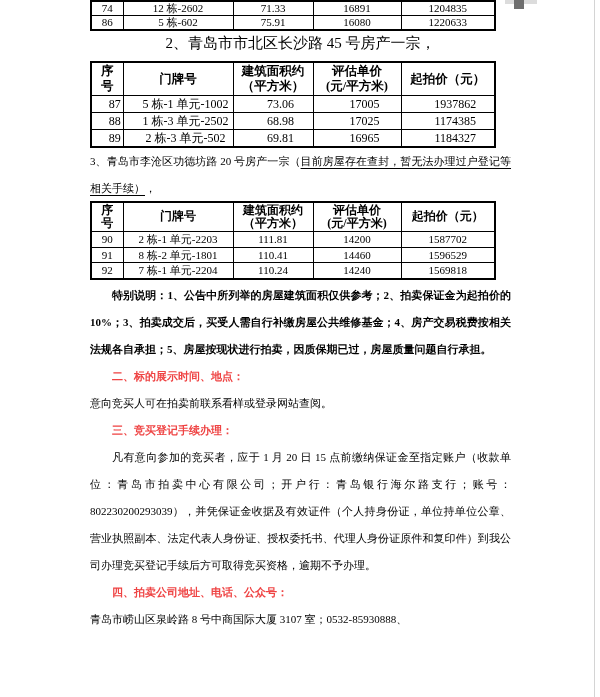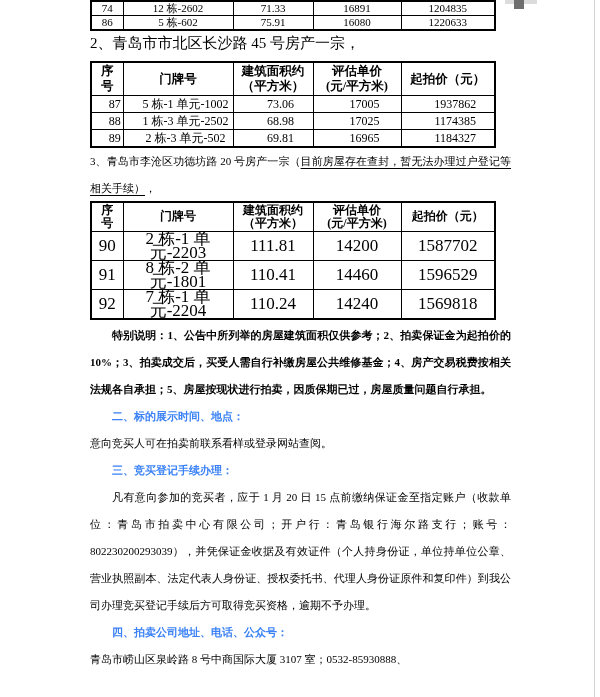--- a/index.html
+++ b/index.html
@@ -23,7 +23,7 @@
   table.t1{margin-top:8px;}
   table.t2{margin-top:0;margin-bottom:2px;}
   
-  .h-num{font-size:15px;line-height:20px;margin-top:2px;text-align:left;}
+  .h-num{font-size:15px;line-height:20px;margin-top:2px;text-align:center;}
   .para{font-size:11px;line-height:27px;text-align:justify;margin:0;}
   .sec3{line-height:26.5px;}
   .indent{text-indent:2em;}

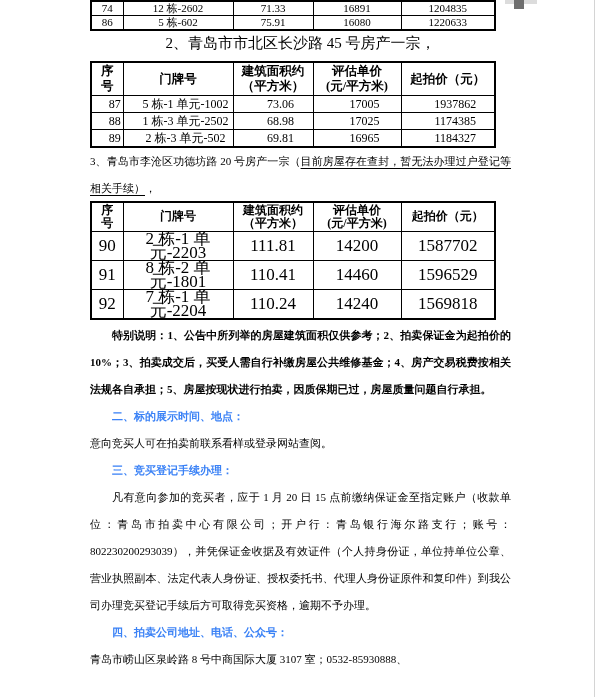--- a/index.html
+++ b/index.html
@@ -19,7 +19,7 @@
   table.t1 th,table.t2 th{font-weight:bold;white-space:pre-line;font-size:12.5px;line-height:15px;height:32px;}
   table.t2 th{line-height:13.5px;height:28px;font-size:12px;}
   table.t1 td{height:16px;font-size:12px;line-height:16px;padding-left:15px;}
-  table.t2 td{height:14.5px;font-size:17px;line-height:14px;}
+  table.t2 td{height:14.5px;font-size:11px;line-height:14px;}
   table.t1{margin-top:8px;}
   table.t2{margin-top:0;margin-bottom:2px;}
   

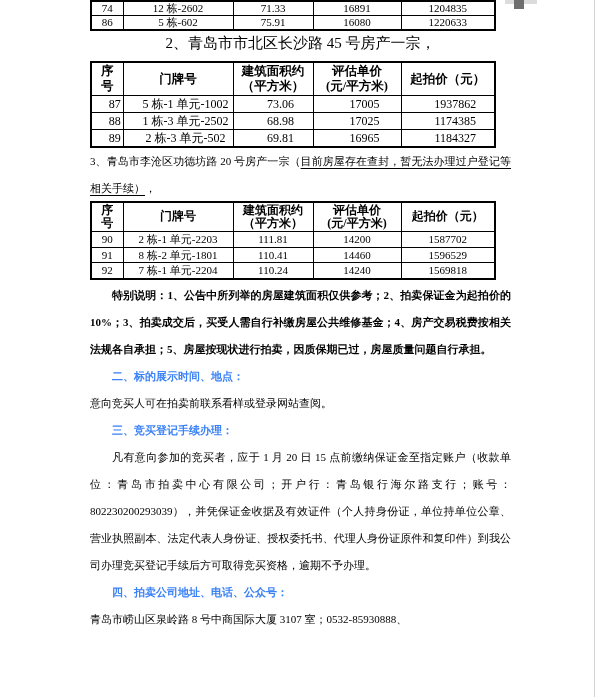--- a/index.html
+++ b/index.html
@@ -28,7 +28,7 @@
   .sec3{line-height:26.5px;}
   .indent{text-indent:2em;}
   .bold{font-weight:bold;}
-  .red{color:#3b82f6;font-weight:bold;text-indent:2em;}
+  .red{color:#ef4444;font-weight:bold;text-indent:2em;}
   .uline{text-decoration:underline;text-underline-offset:3px;}
   
   .page-edge{position:absolute;top:0;right:5px;width:1px;height:697px;background:#d4d4d4;}

